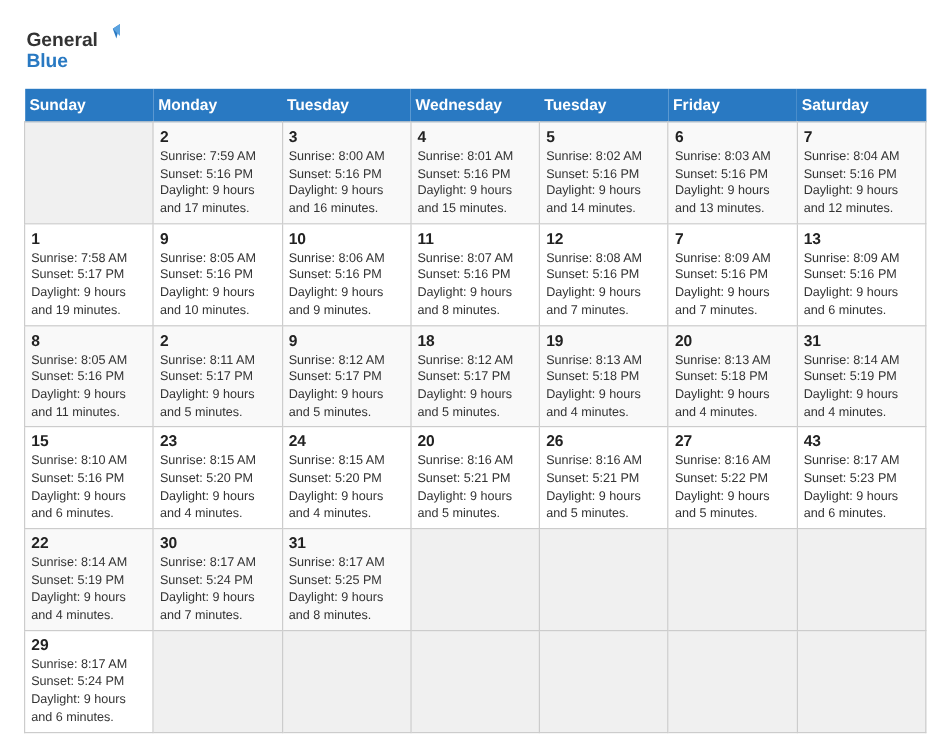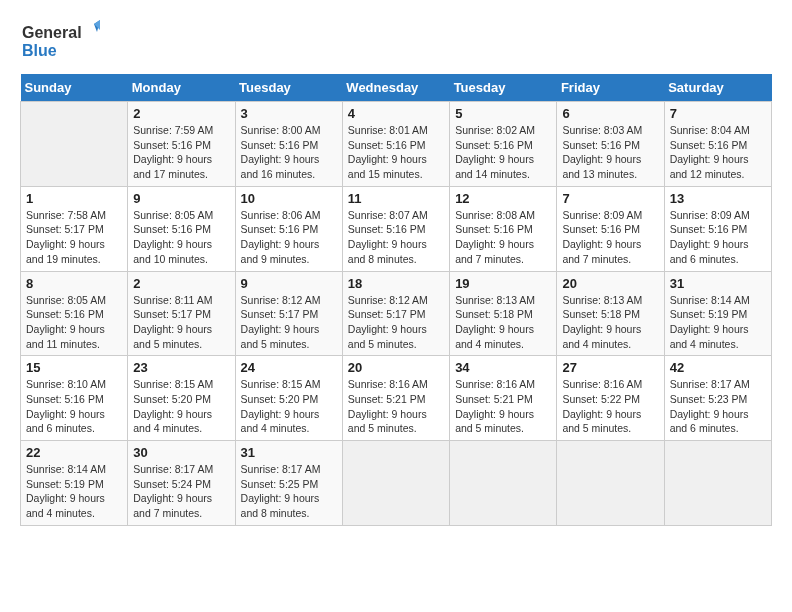--- a/index.html
+++ b/index.html
@@ -212,7 +212,7 @@
           <div class="day-info">Sunrise: 8:16 AM<br>Sunset: 5:21 PM<br>Daylight: 9 hours and 5 minutes.</div>
         </td>
         <td>
-          <span class="day-num">34</span>
+          <span class="day-num">26</span>
           <div class="day-info">Sunrise: 8:16 AM<br>Sunset: 5:21 PM<br>Daylight: 9 hours and 5 minutes.</div>
         </td>
         <td>

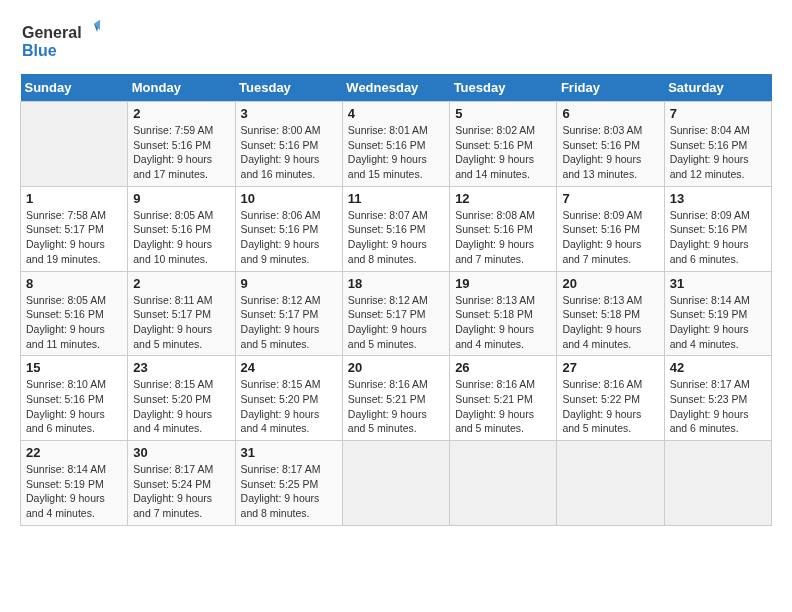--- a/index.html
+++ b/index.html
@@ -220,7 +220,7 @@
           <div class="day-info">Sunrise: 8:16 AM<br>Sunset: 5:22 PM<br>Daylight: 9 hours and 5 minutes.</div>
         </td>
         <td>
-          <span class="day-num">42</span>
+          <span class="day-num">43</span>
           <div class="day-info">Sunrise: 8:17 AM<br>Sunset: 5:23 PM<br>Daylight: 9 hours and 6 minutes.</div>
         </td>
       </tr>

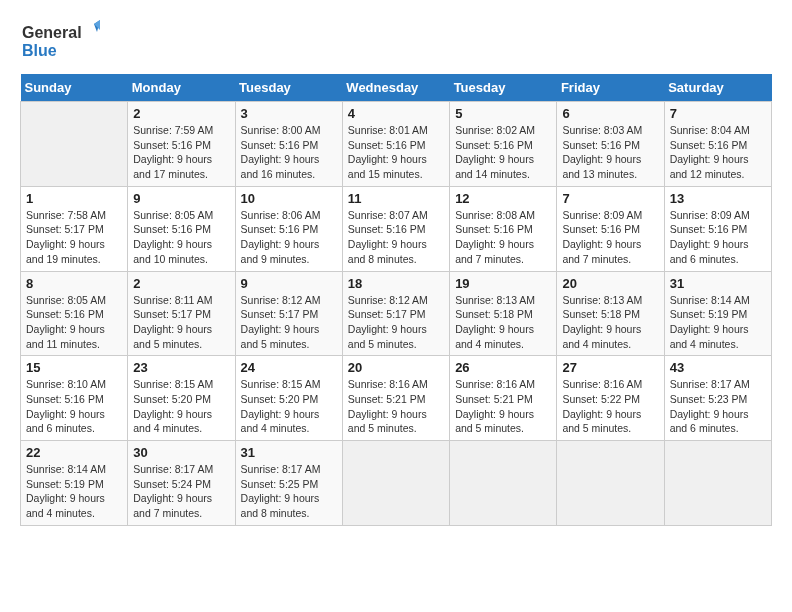--- a/index.html
+++ b/index.html
@@ -242,6 +242,18 @@
         <td class="empty-cell"></td>
         <td class="empty-cell"></td>
       </tr>
+      <tr>
+        <td>
+          <span class="day-num">29</span>
+          <div class="day-info">Sunrise: 8:17 AM<br>Sunset: 5:24 PM<br>Daylight: 9 hours and 6 minutes.</div>
+        </td>
+        <td class="empty-cell"></td>
+        <td class="empty-cell"></td>
+        <td class="empty-cell"></td>
+        <td class="empty-cell"></td>
+        <td class="empty-cell"></td>
+        <td class="empty-cell"></td>
+      </tr>
     </tbody>
 </table>
 

